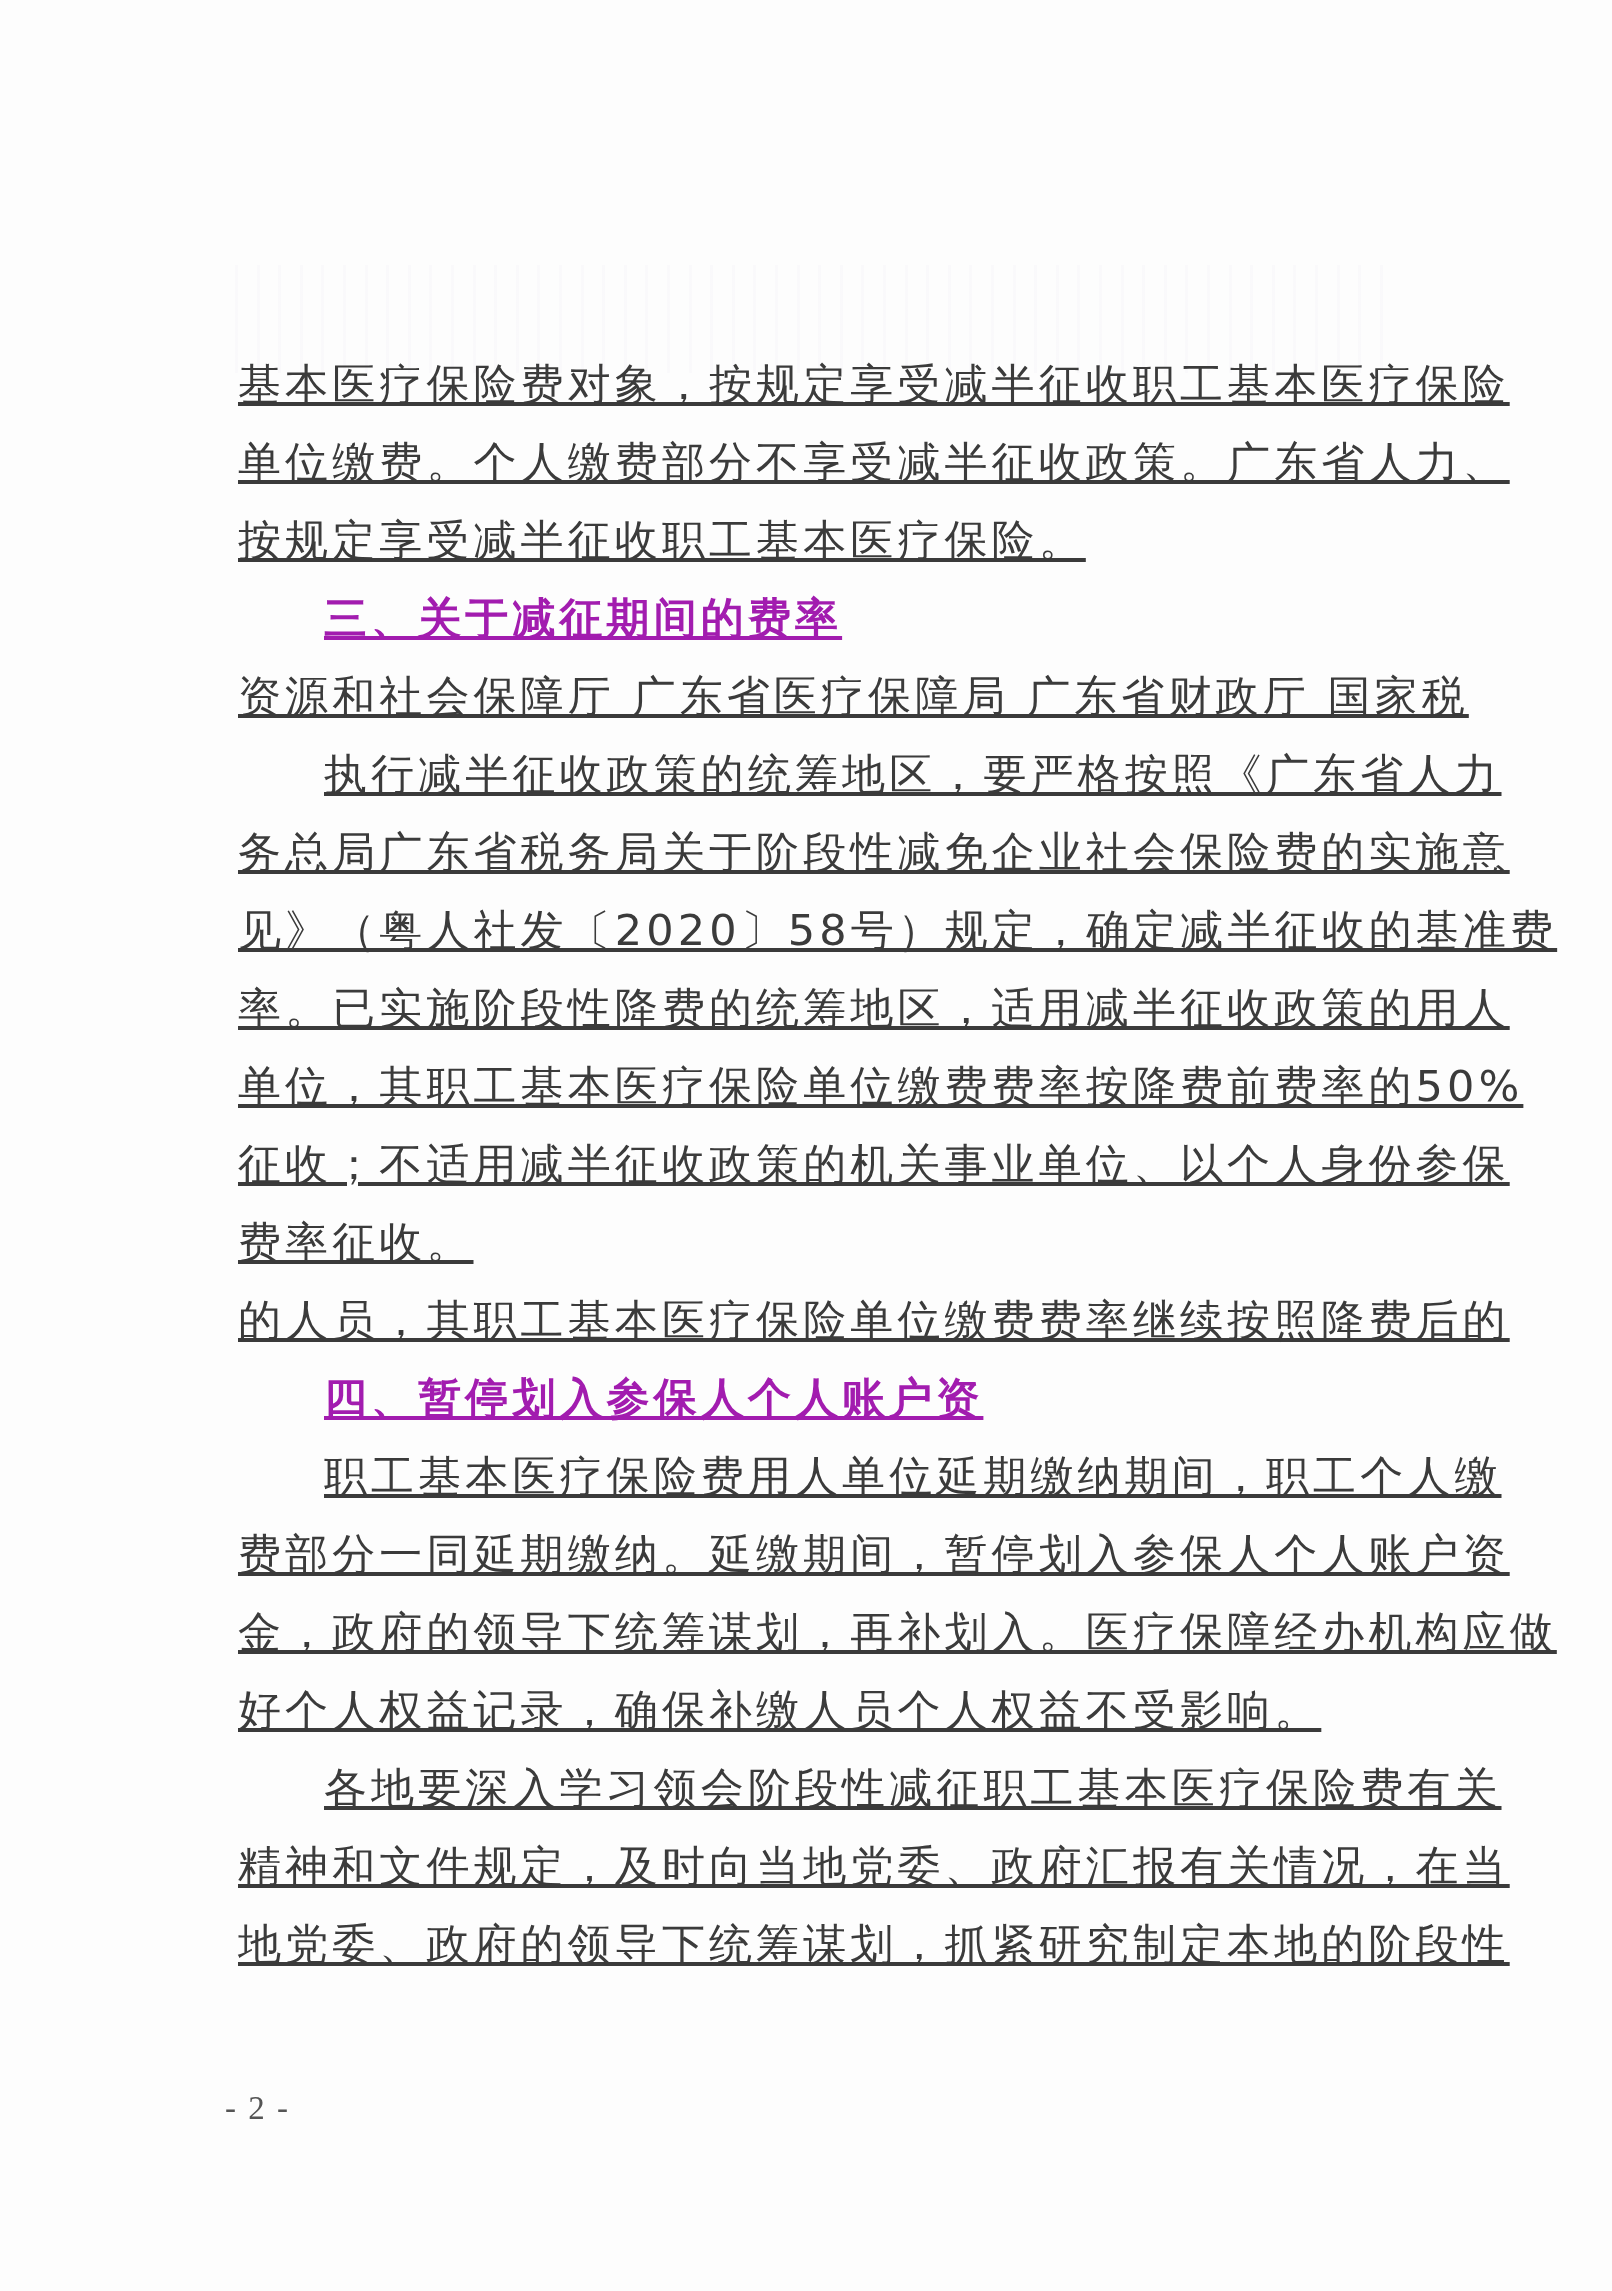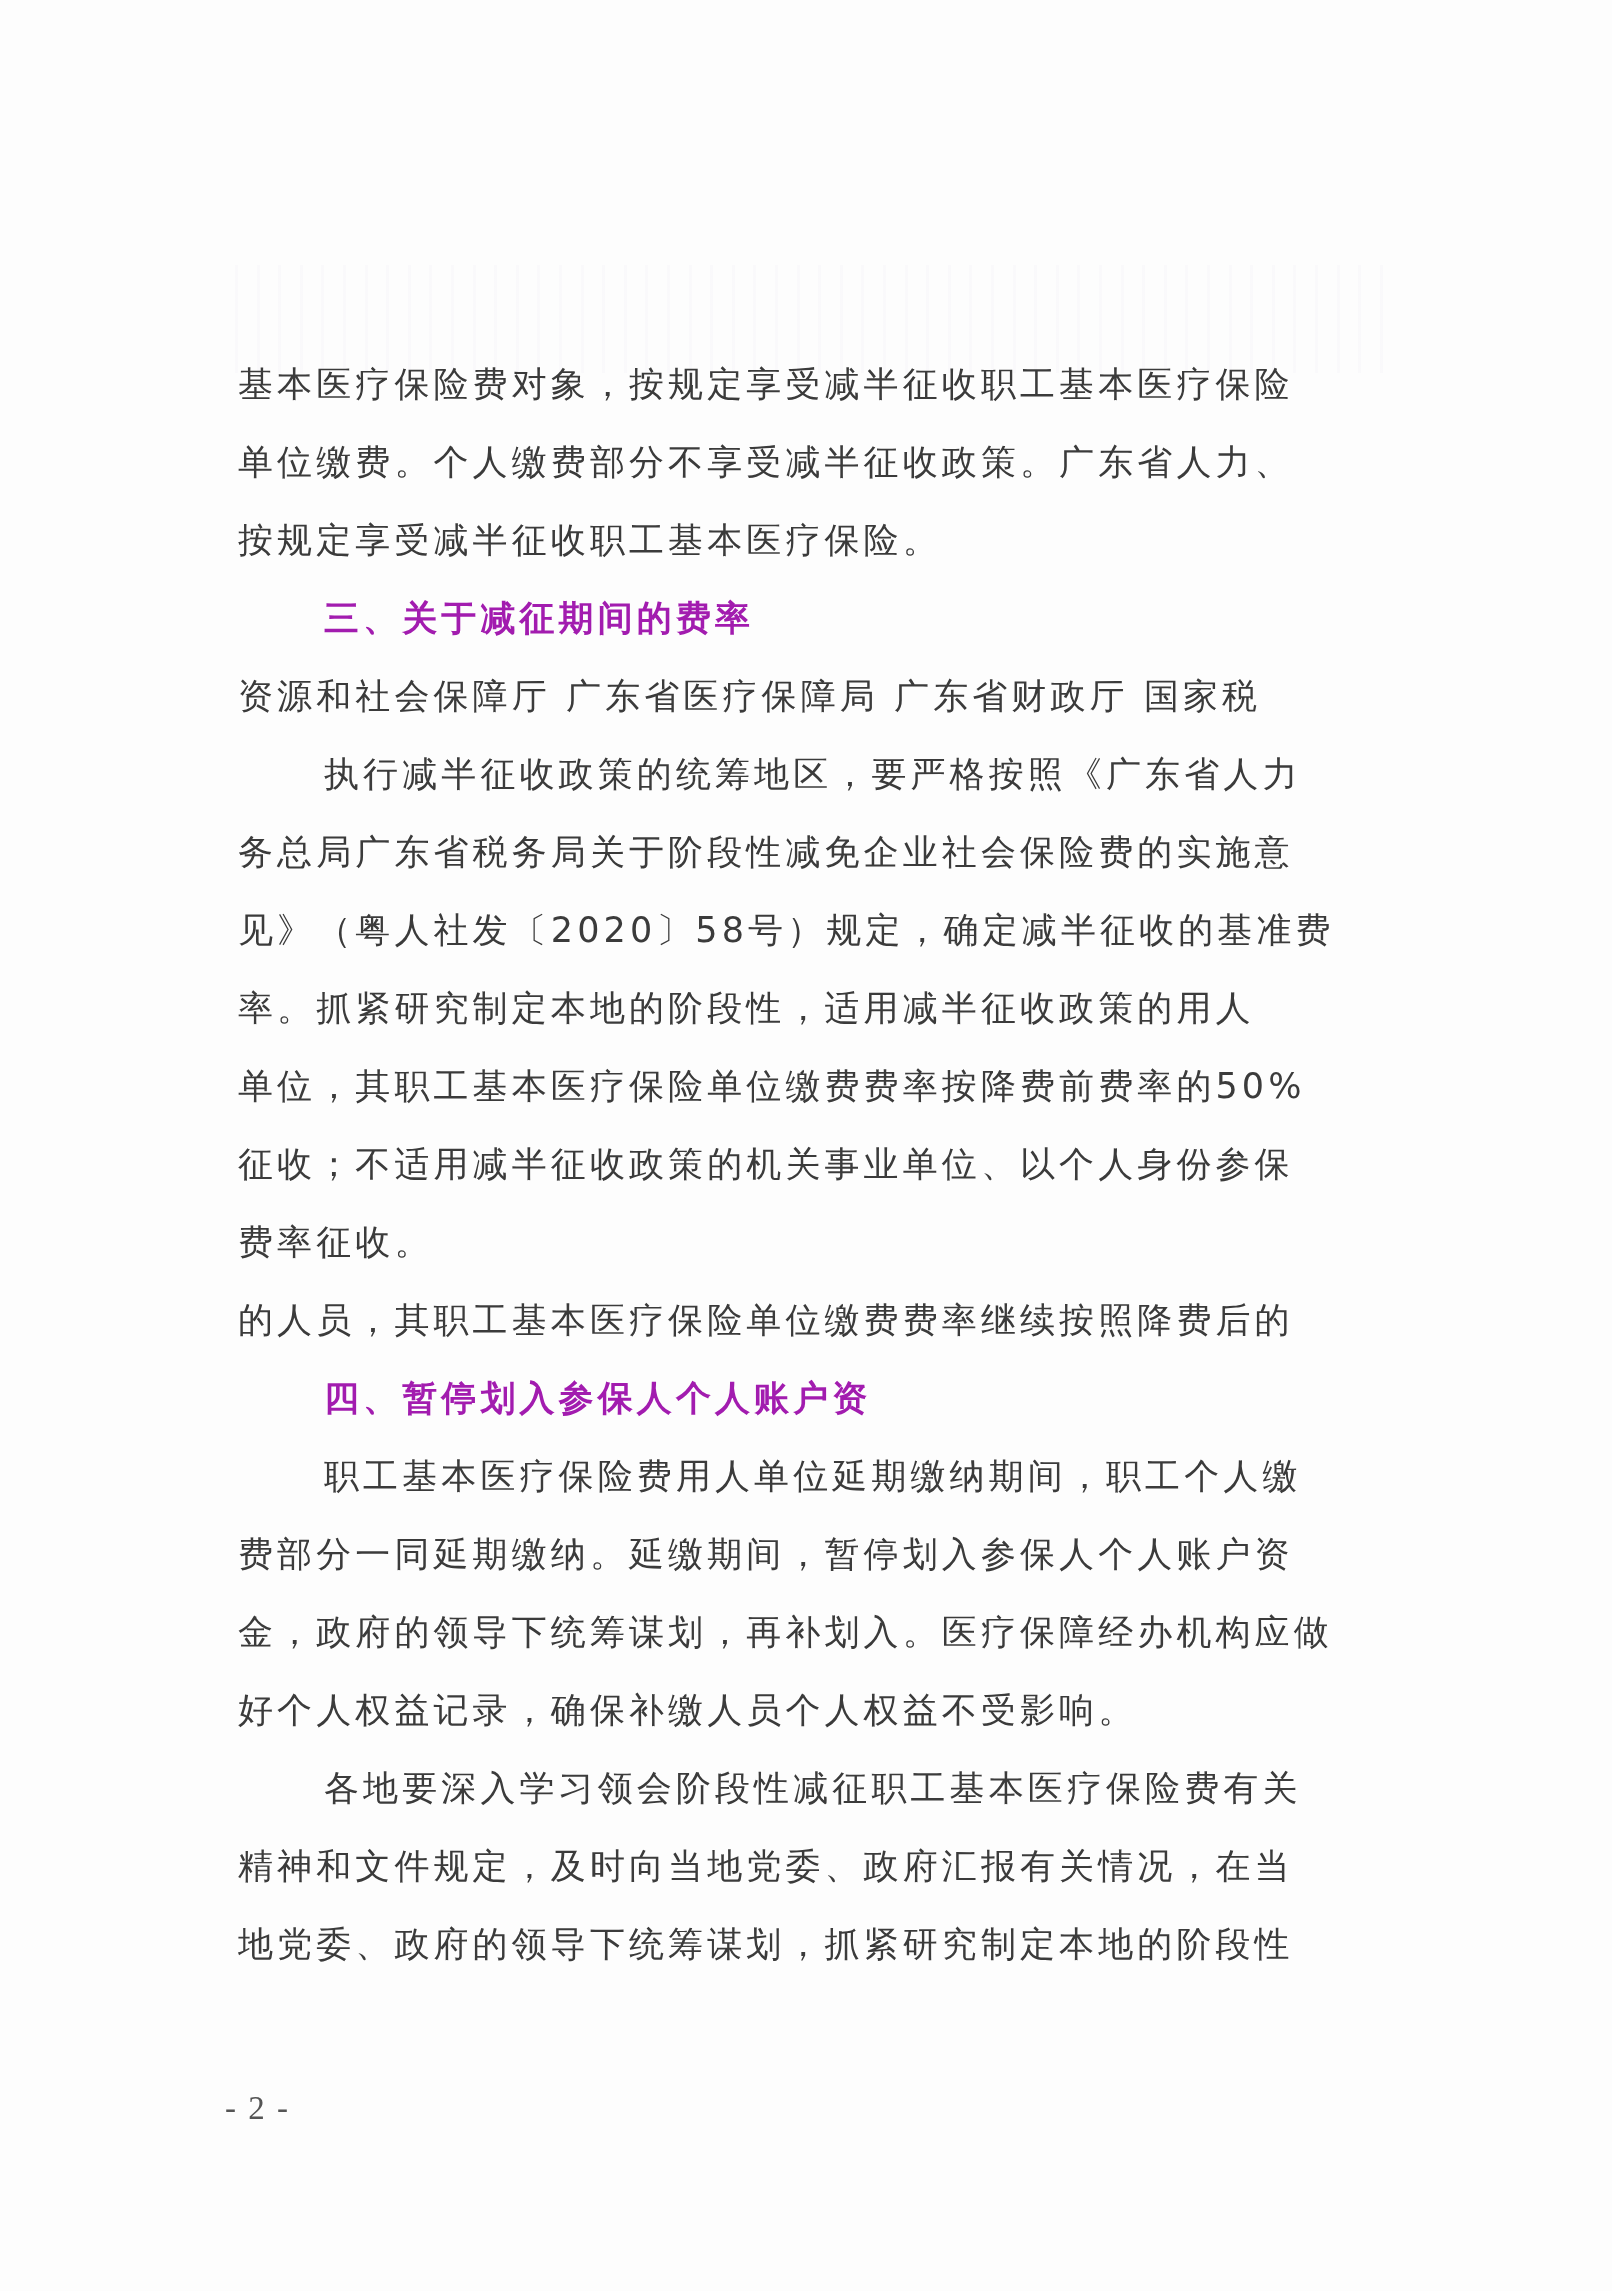--- a/index.html
+++ b/index.html
@@ -40,11 +40,12 @@
     }
     .line {
       height: 78px;
-      font-size: 35px;
+      font-size: 43px;
       line-height: 78px;
       letter-spacing: 4.1px;
       white-space: nowrap;
       color: #3b3b3b;
+      text-decoration: underline;
     }
     .line.indent {
       padding-left: 86px;

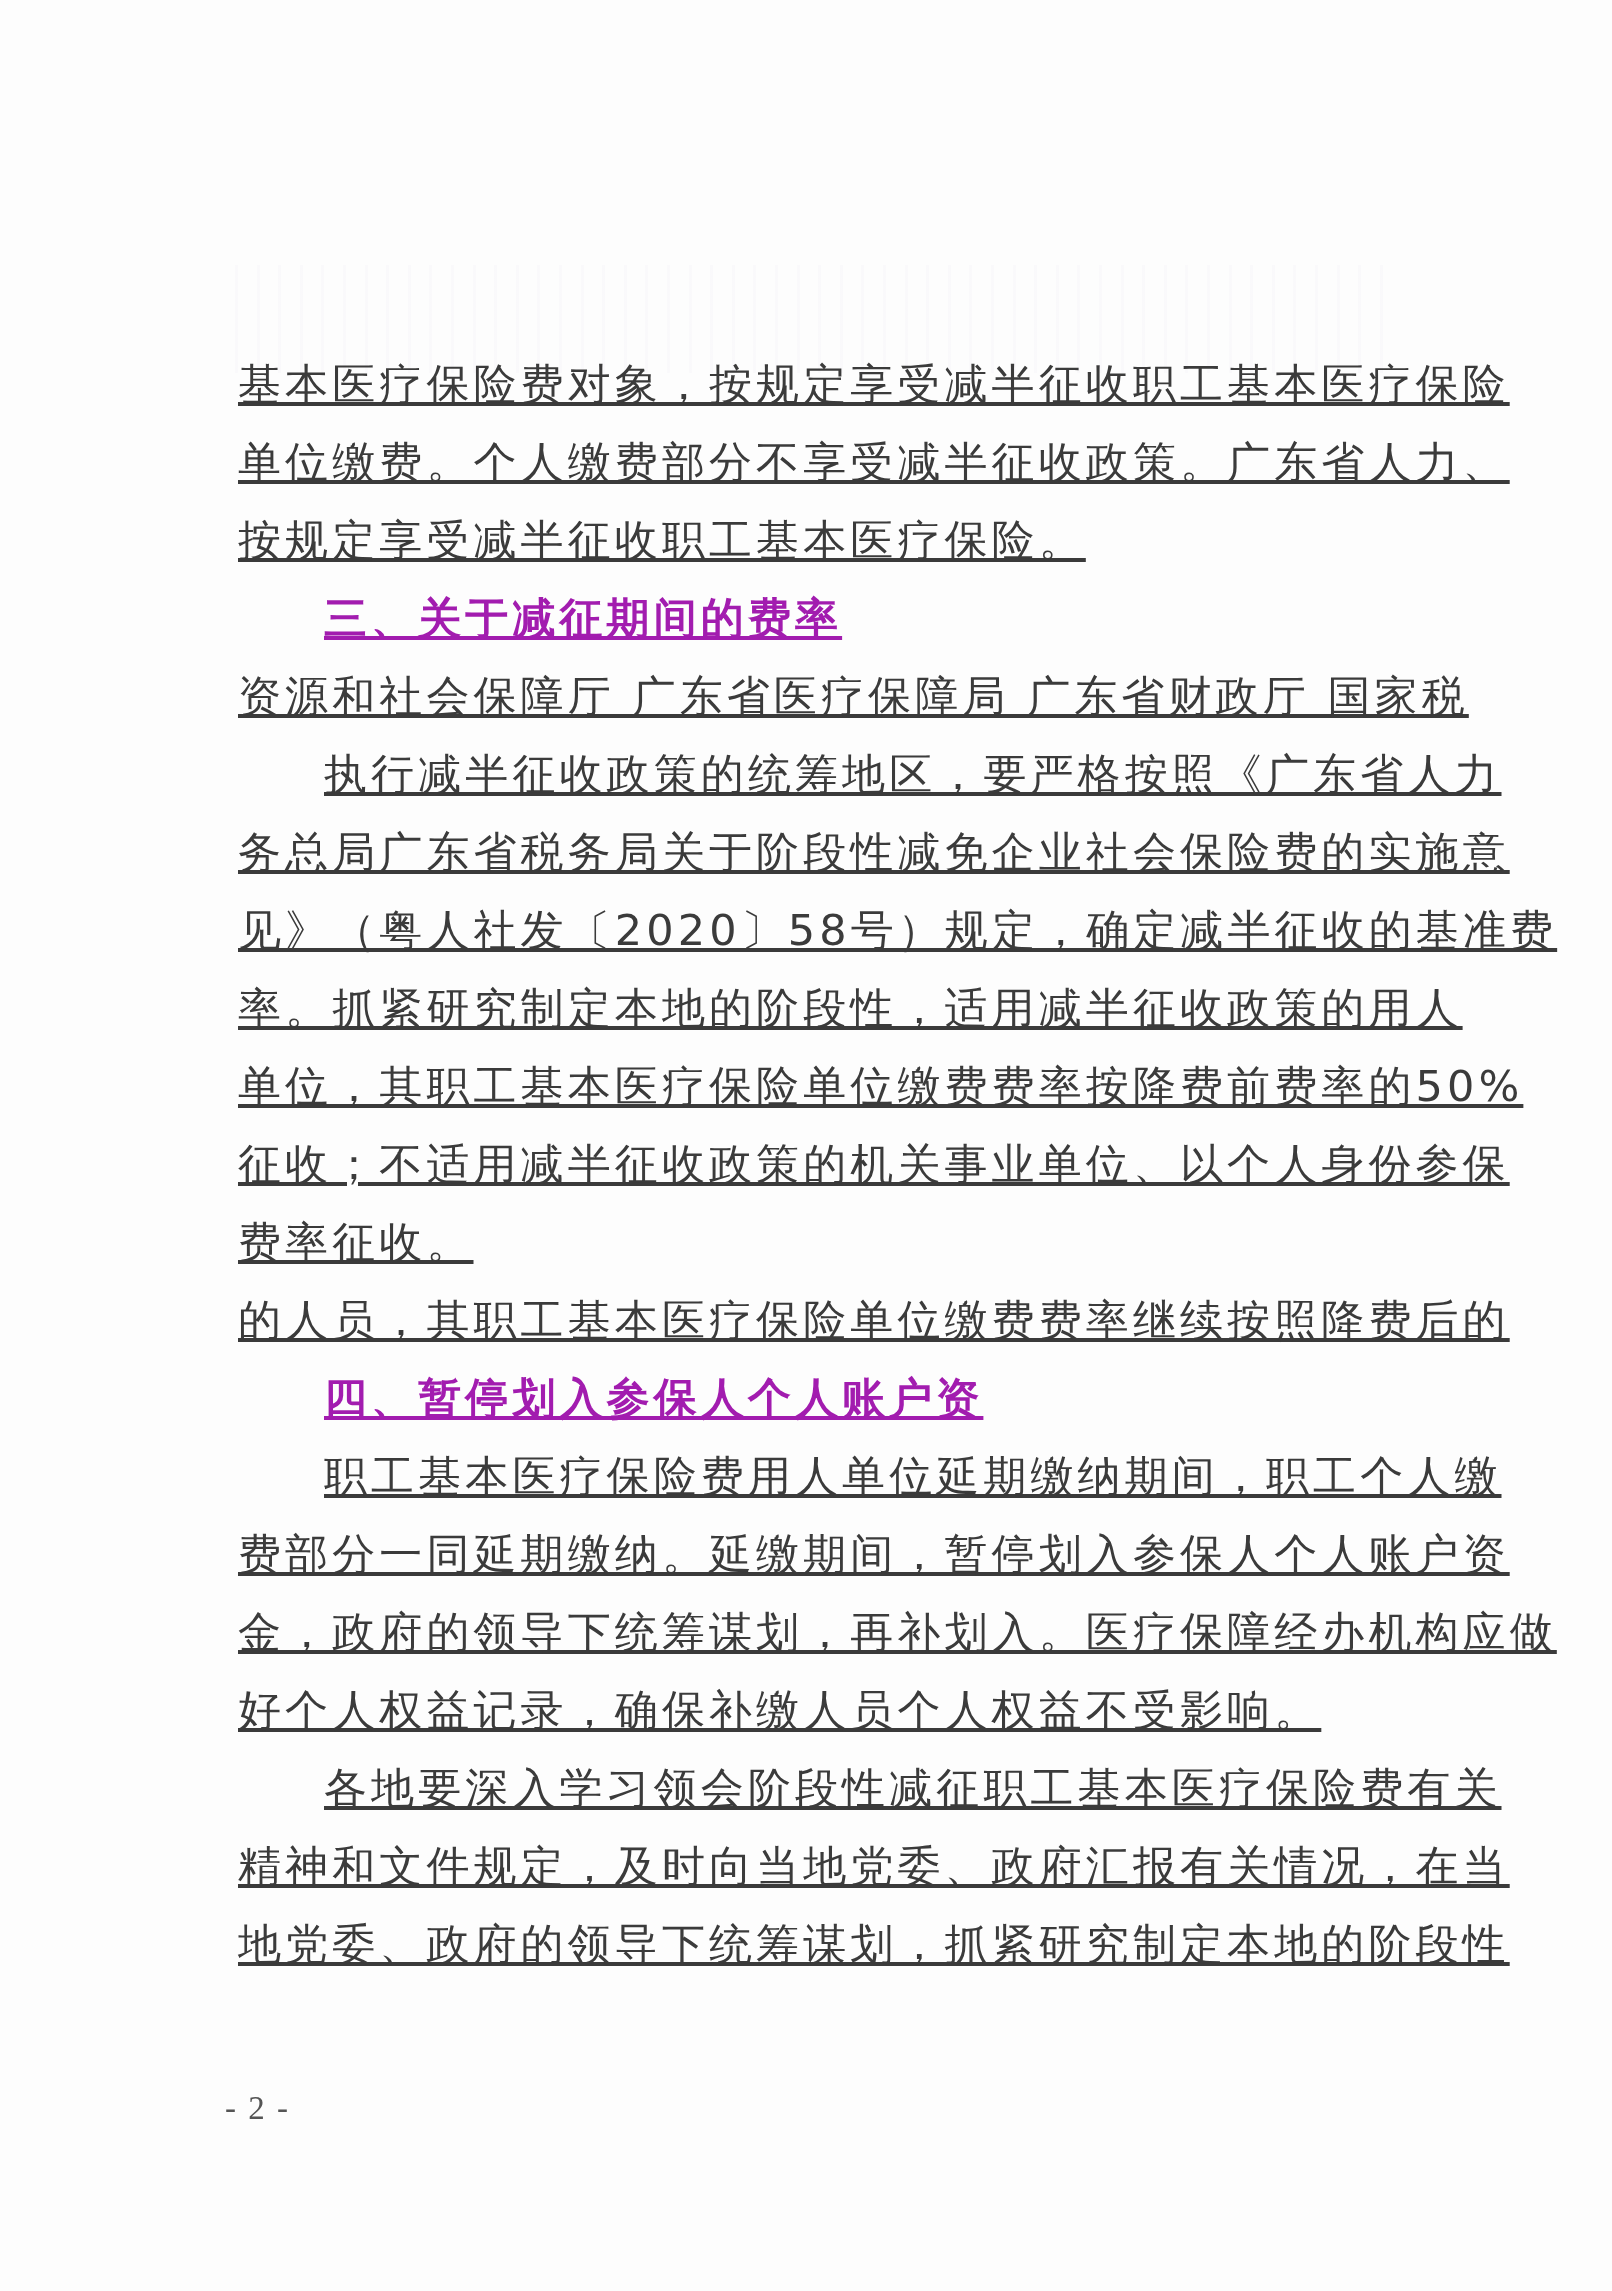--- a/index.html
+++ b/index.html
@@ -79,7 +79,7 @@
     <div class="line indent">执行减半征收政策的统筹地区，要严格按照《广东省人力</div>
     <div class="line">务总局广东省税务局关于阶段性减免企业社会保险费的实施意</div>
     <div class="line">见》（粤人社发〔2020〕58号）规定，确定减半征收的基准费</div>
-    <div class="line">率。抓紧研究制定本地的阶段性，适用减半征收政策的用人</div>
+    <div class="line">率。已实施阶段性降费的统筹地区，适用减半征收政策的用人</div>
     <div class="line">单位，其职工基本医疗保险单位缴费费率按降费前费率的50%</div>
     <div class="line">征收；不适用减半征收政策的机关事业单位、以个人身份参保</div>
     <div class="line">费率征收。</div>

